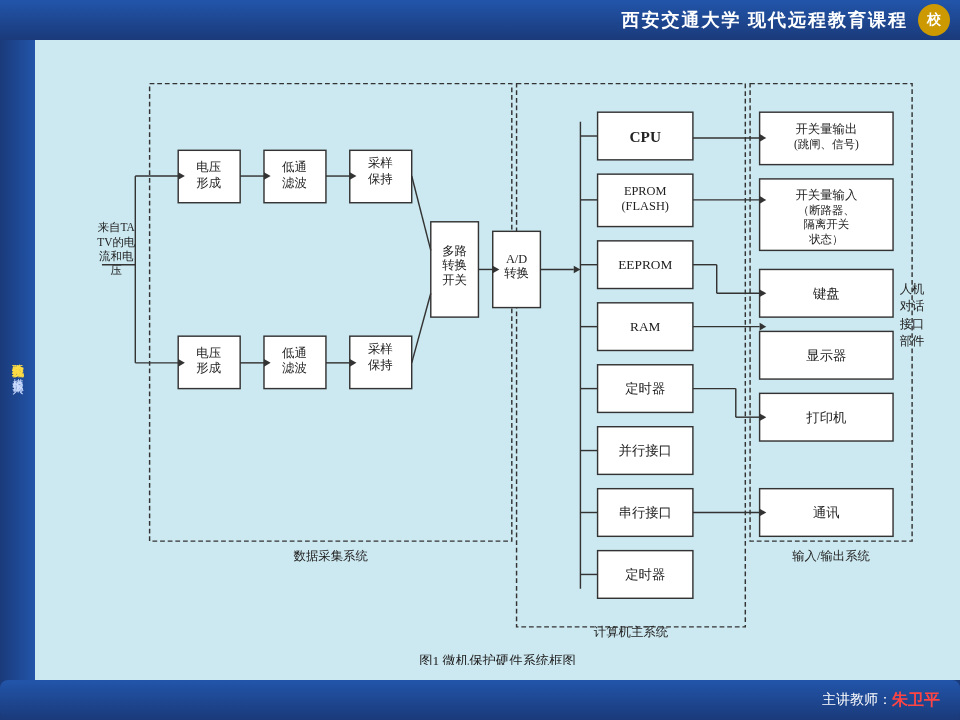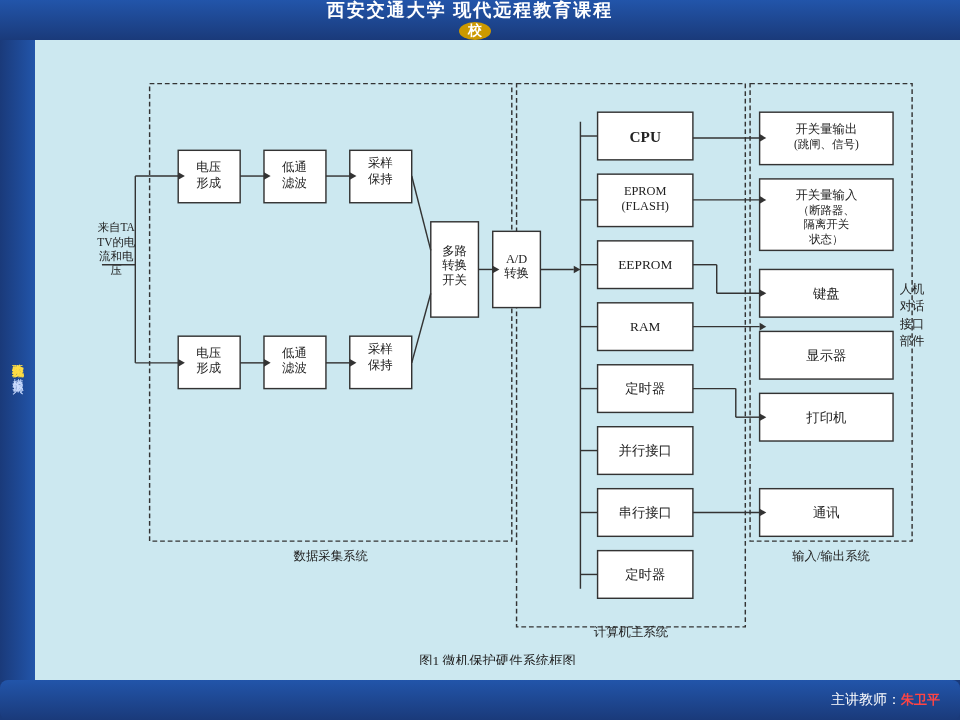--- a/index.html
+++ b/index.html
@@ -22,7 +22,6 @@
       align-items: center;
       justify-content: flex-end;
       padding-right: 10px;
-      flex-direction: column;
     }
     .header-title {
       color: white;

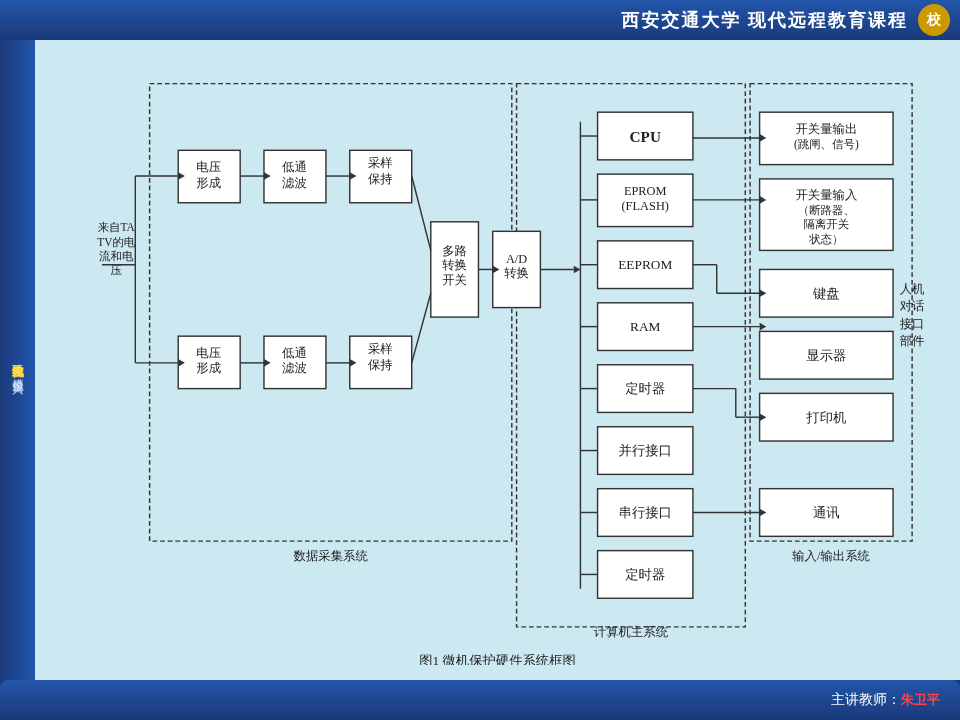--- a/index.html
+++ b/index.html
@@ -101,7 +101,7 @@
     .footer-name {
       color: #ff4444;
       font-weight: bold;
-      font-size: 13px;
+      font-size: 16px;
     }
 
     

